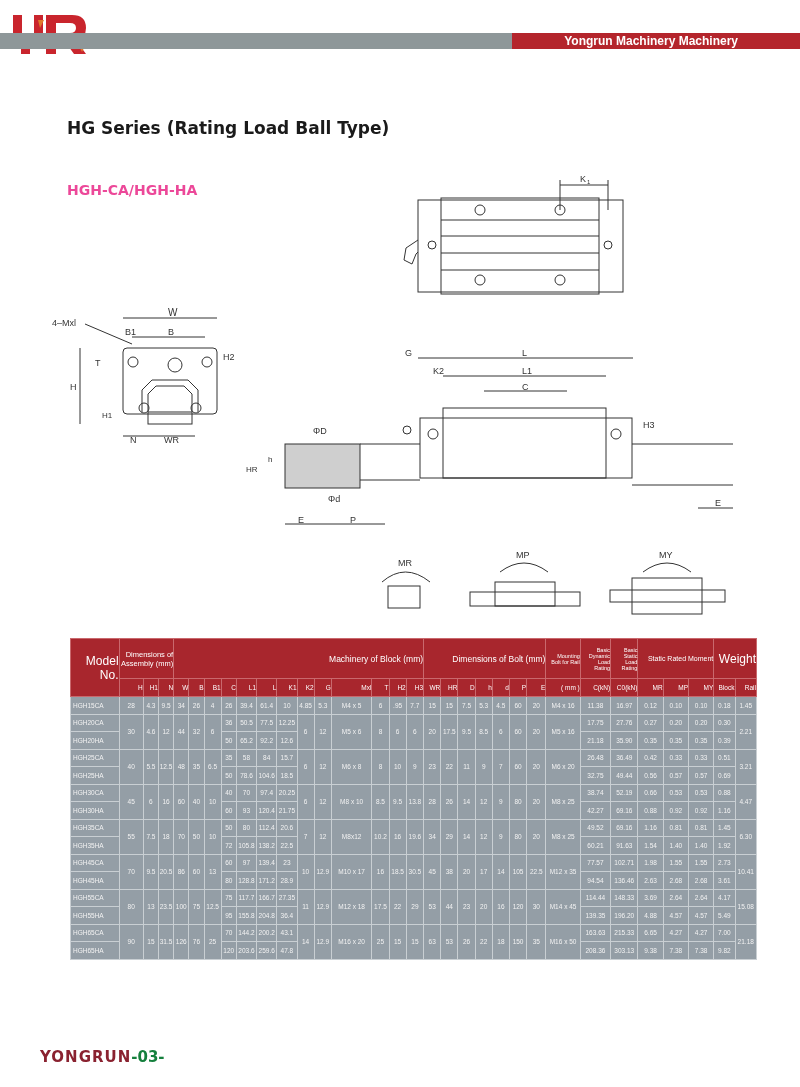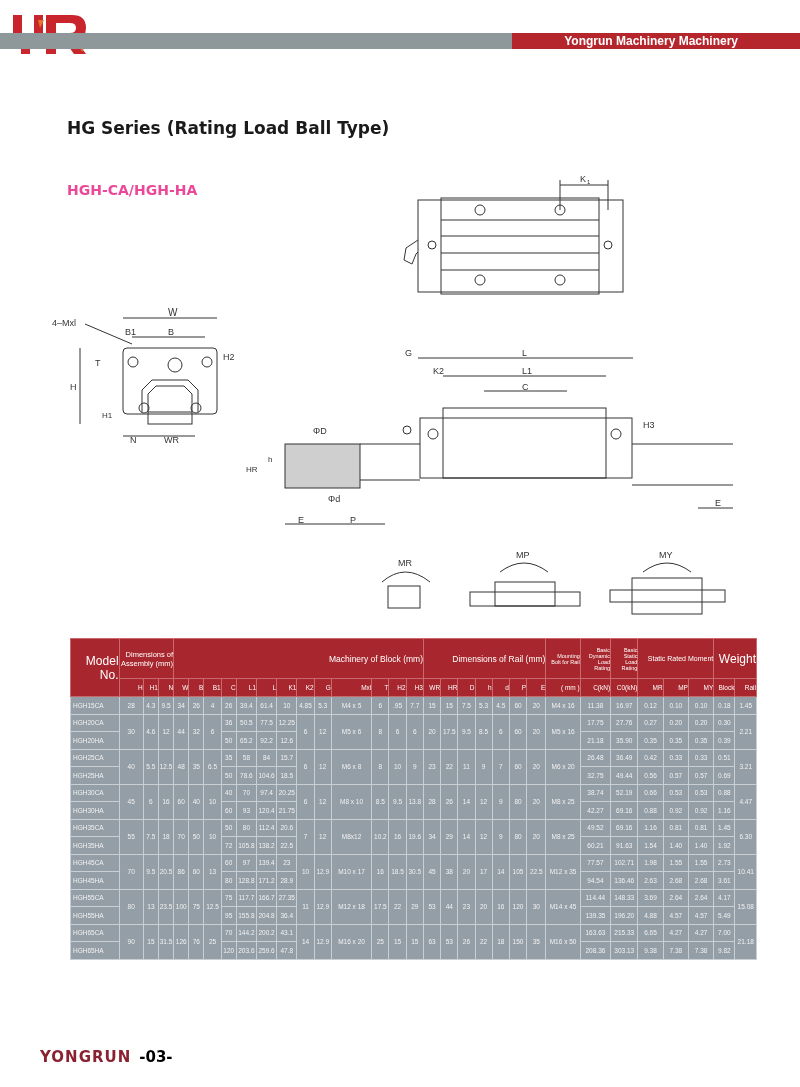--- a/index.html
+++ b/index.html
@@ -168,7 +168,7 @@
       <th rowspan="2" style="font-size:12px">Model No.</th>
       <th colspan="3" style="font-size:7.5px">Dimensions of Assembly (mm)</th>
       <th colspan="13" style="font-size:8.5px">Machinery of Block (mm)</th>
-      <th colspan="7" style="font-size:8.5px">Dimensions of Rail (mm)</th>
+      <th colspan="7" style="font-size:8.5px">Dimensions of Bolt (mm)</th>
       <th style="font-size:5.5px">Mounting Bolt for Rail</th>
       <th style="font-size:5.5px">Basic Dynamic Load Rating</th>
       <th style="font-size:5.5px">Basic Static Load Rating</th>

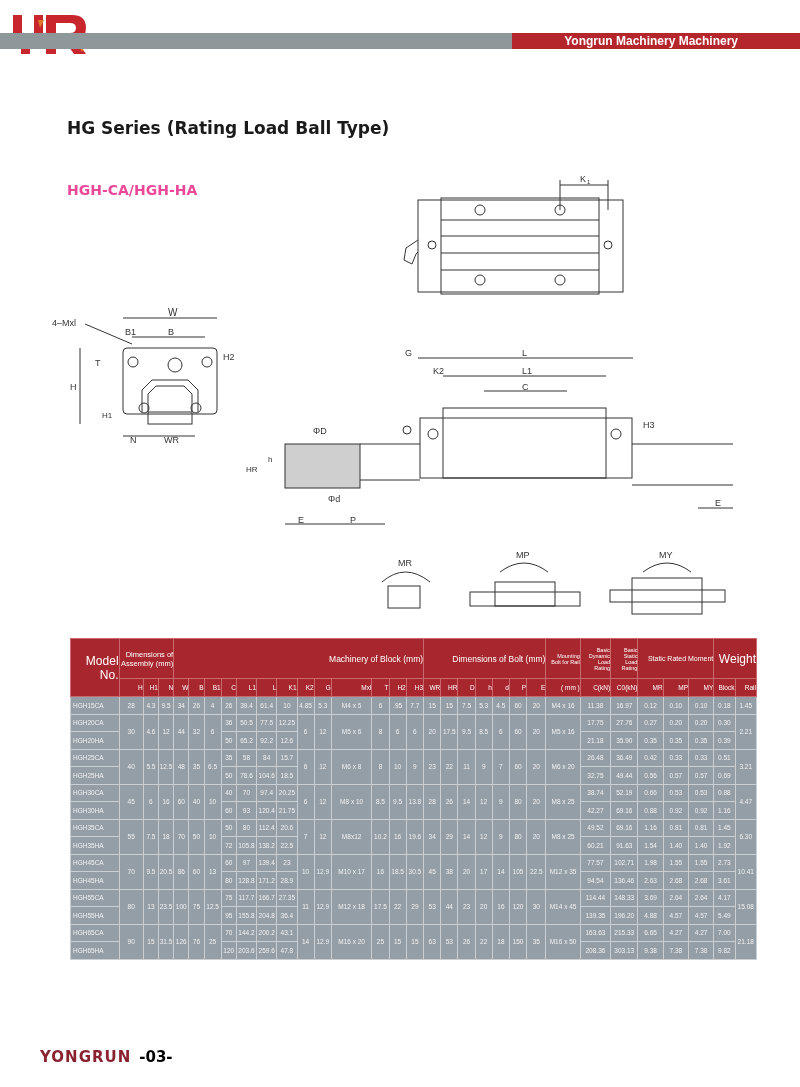--- a/index.html
+++ b/index.html
@@ -17,7 +17,7 @@
   table.spec td.model{text-align:left;padding-left:2px}
   .footer{position:absolute;left:40px;top:1048px;font-size:15px;font-weight:bold;font-family:"DejaVu Sans",sans-serif}
   .footer .brand{color:#8a2230;letter-spacing:1px}
-  .footer .page{color:#000000;margin-left:8px}
+  .footer .page{color:#15803d;}
 </style>
 </head>
 <body>

